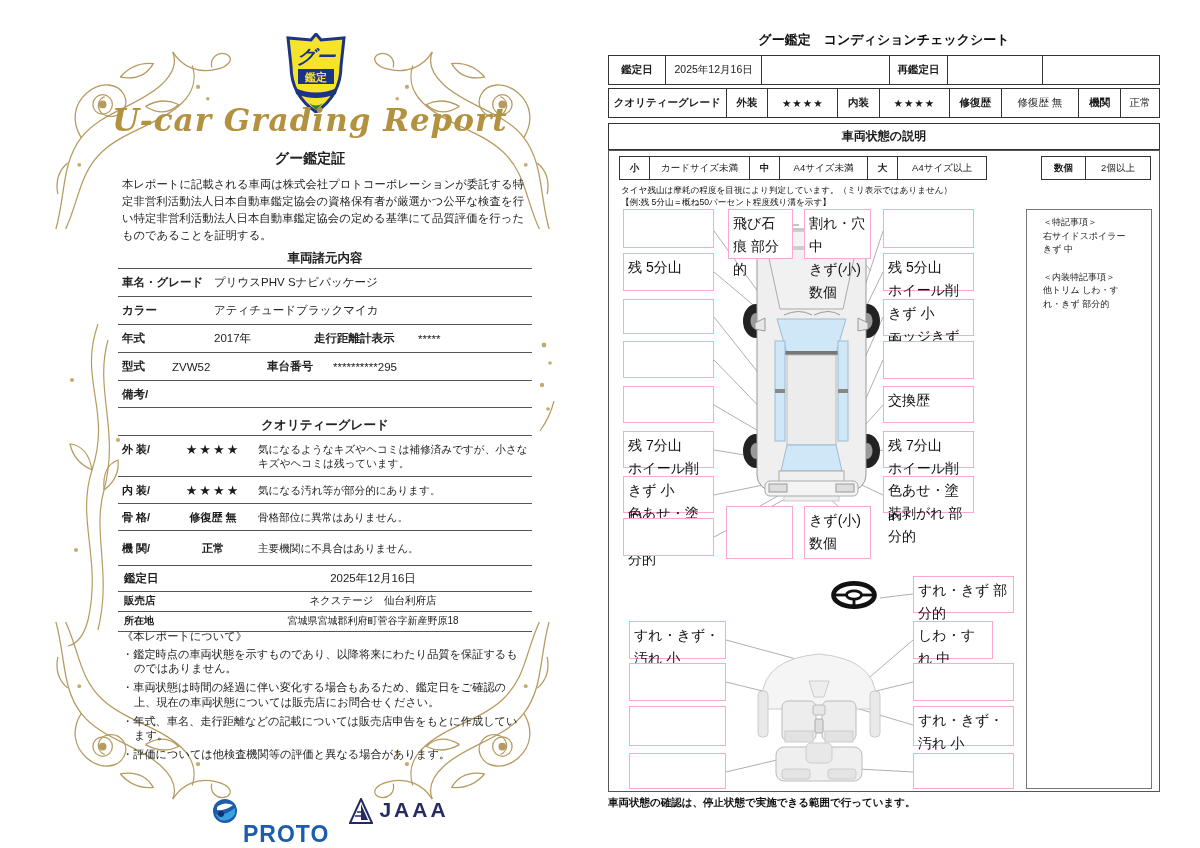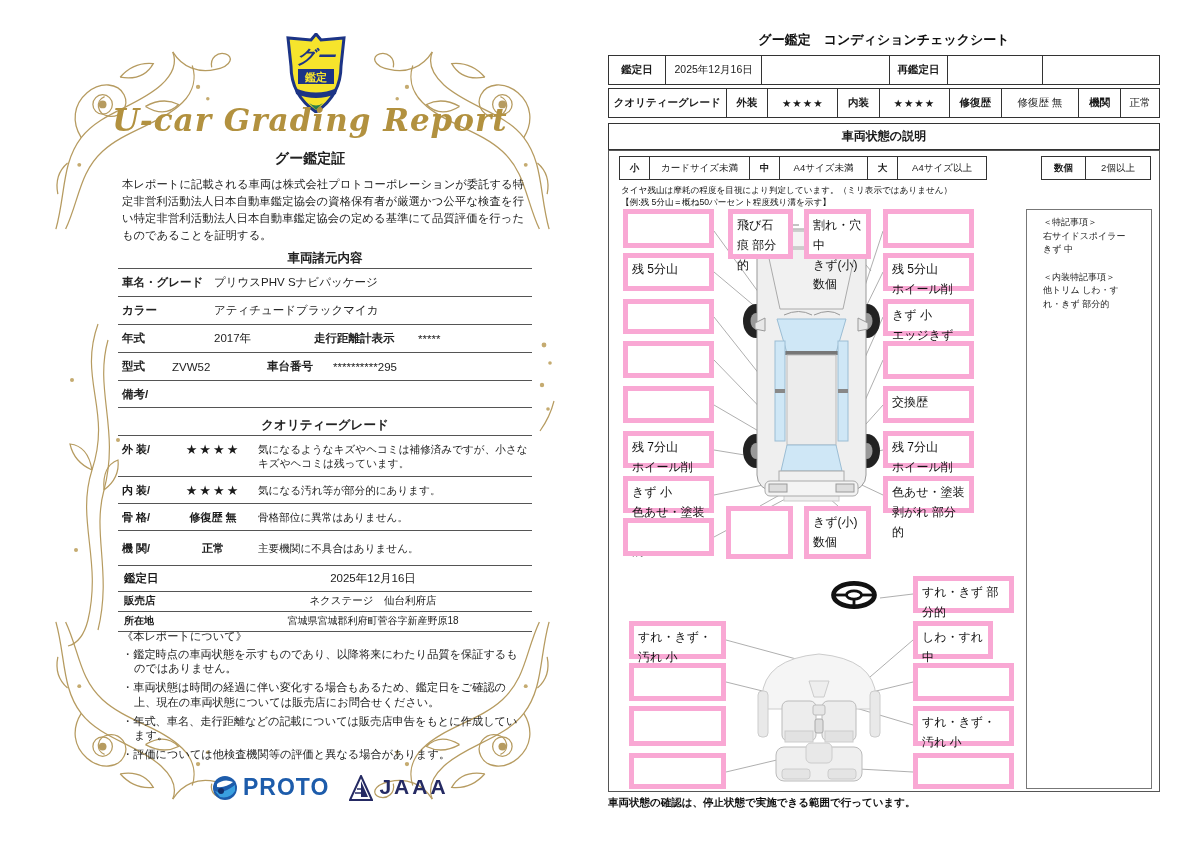--- a/index.html
+++ b/index.html
@@ -55,7 +55,7 @@
       font-size:9.5px;box-sizing:border-box;height:100%;}
   .legend .cell:last-child{border-right:none;text-align:center;}
   .tirenote{position:absolute;left:12px;top:33px;font-size:8.6px;line-height:1.4;color:#111;}
-  .lbl{position:absolute;border:5px solid #f9a8d4;background:#fff;font-size:12px;line-height:1.65;
+  .lbl{position:absolute;border:1px solid #f9a8d4;background:#fff;font-size:14px;line-height:1.65;
       padding:2px 4px;white-space:pre-line;color:#111;box-sizing:border-box;}
   .notes-panel{position:absolute;left:417px;top:58px;width:126px;height:580px;border:1px solid #777;
       box-sizing:border-box;padding:6px 16px;font-size:9px;line-height:1.5;background:#fff;}

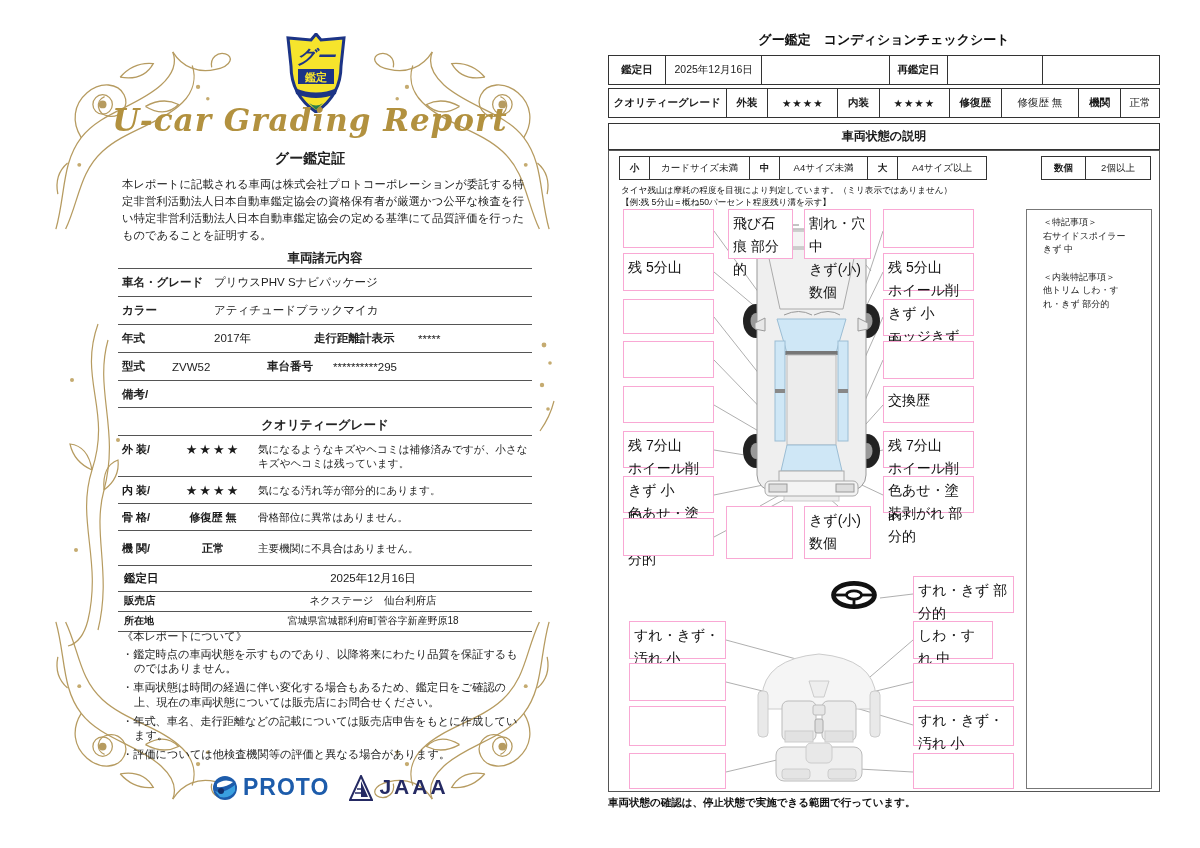--- a/index.html
+++ b/index.html
@@ -32,7 +32,7 @@
   .about .bul{padding-left:12px;text-indent:-12px;margin-bottom:4px;line-height:1.32;}
   .logos{position:absolute;left:212px;top:774px;display:flex;align-items:center;gap:20px;}
   .proto-wrap{display:flex;align-items:center;gap:5px;}
-  .proto-text{font-size:23px;font-weight:bold;color:#1d5cab;letter-spacing:1px;}
+  .proto-text{font-size:23px;font-weight:bold;color:#1d5cab;letter-spacing:1px;margin-top:47px;}
   .jaaa-wrap{display:flex;align-items:flex-start;gap:6px;}
   .jaaa-text{font-size:21px;font-weight:bold;color:#252a63;letter-spacing:3px;}
   .orn{position:absolute;pointer-events:none;}

